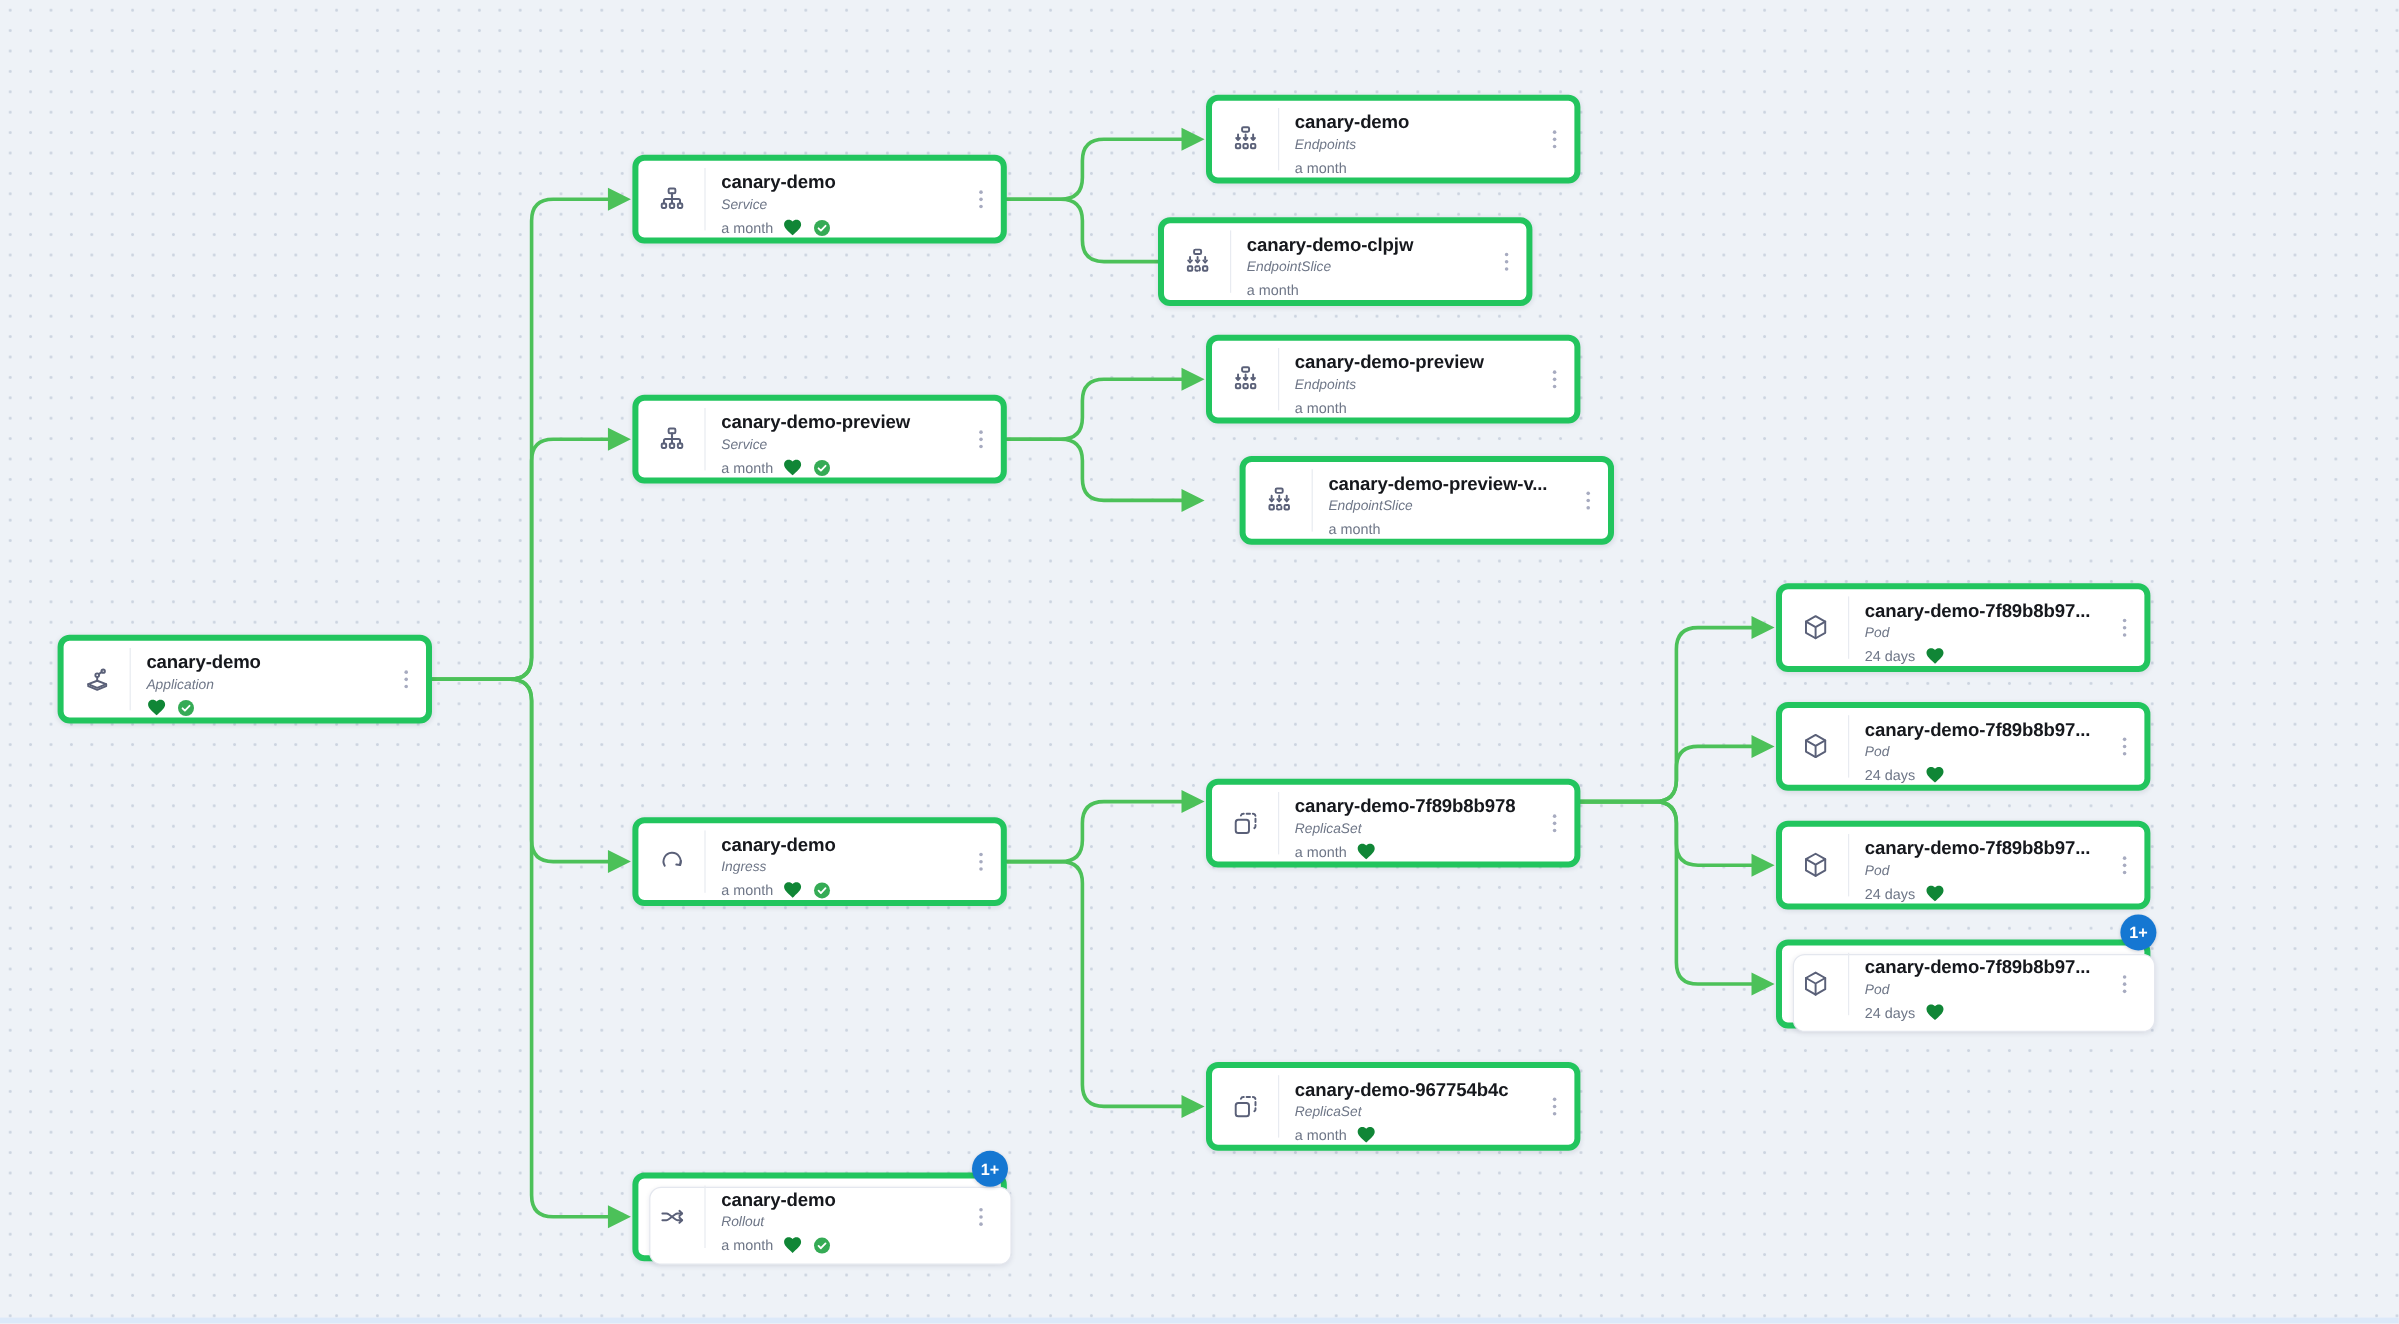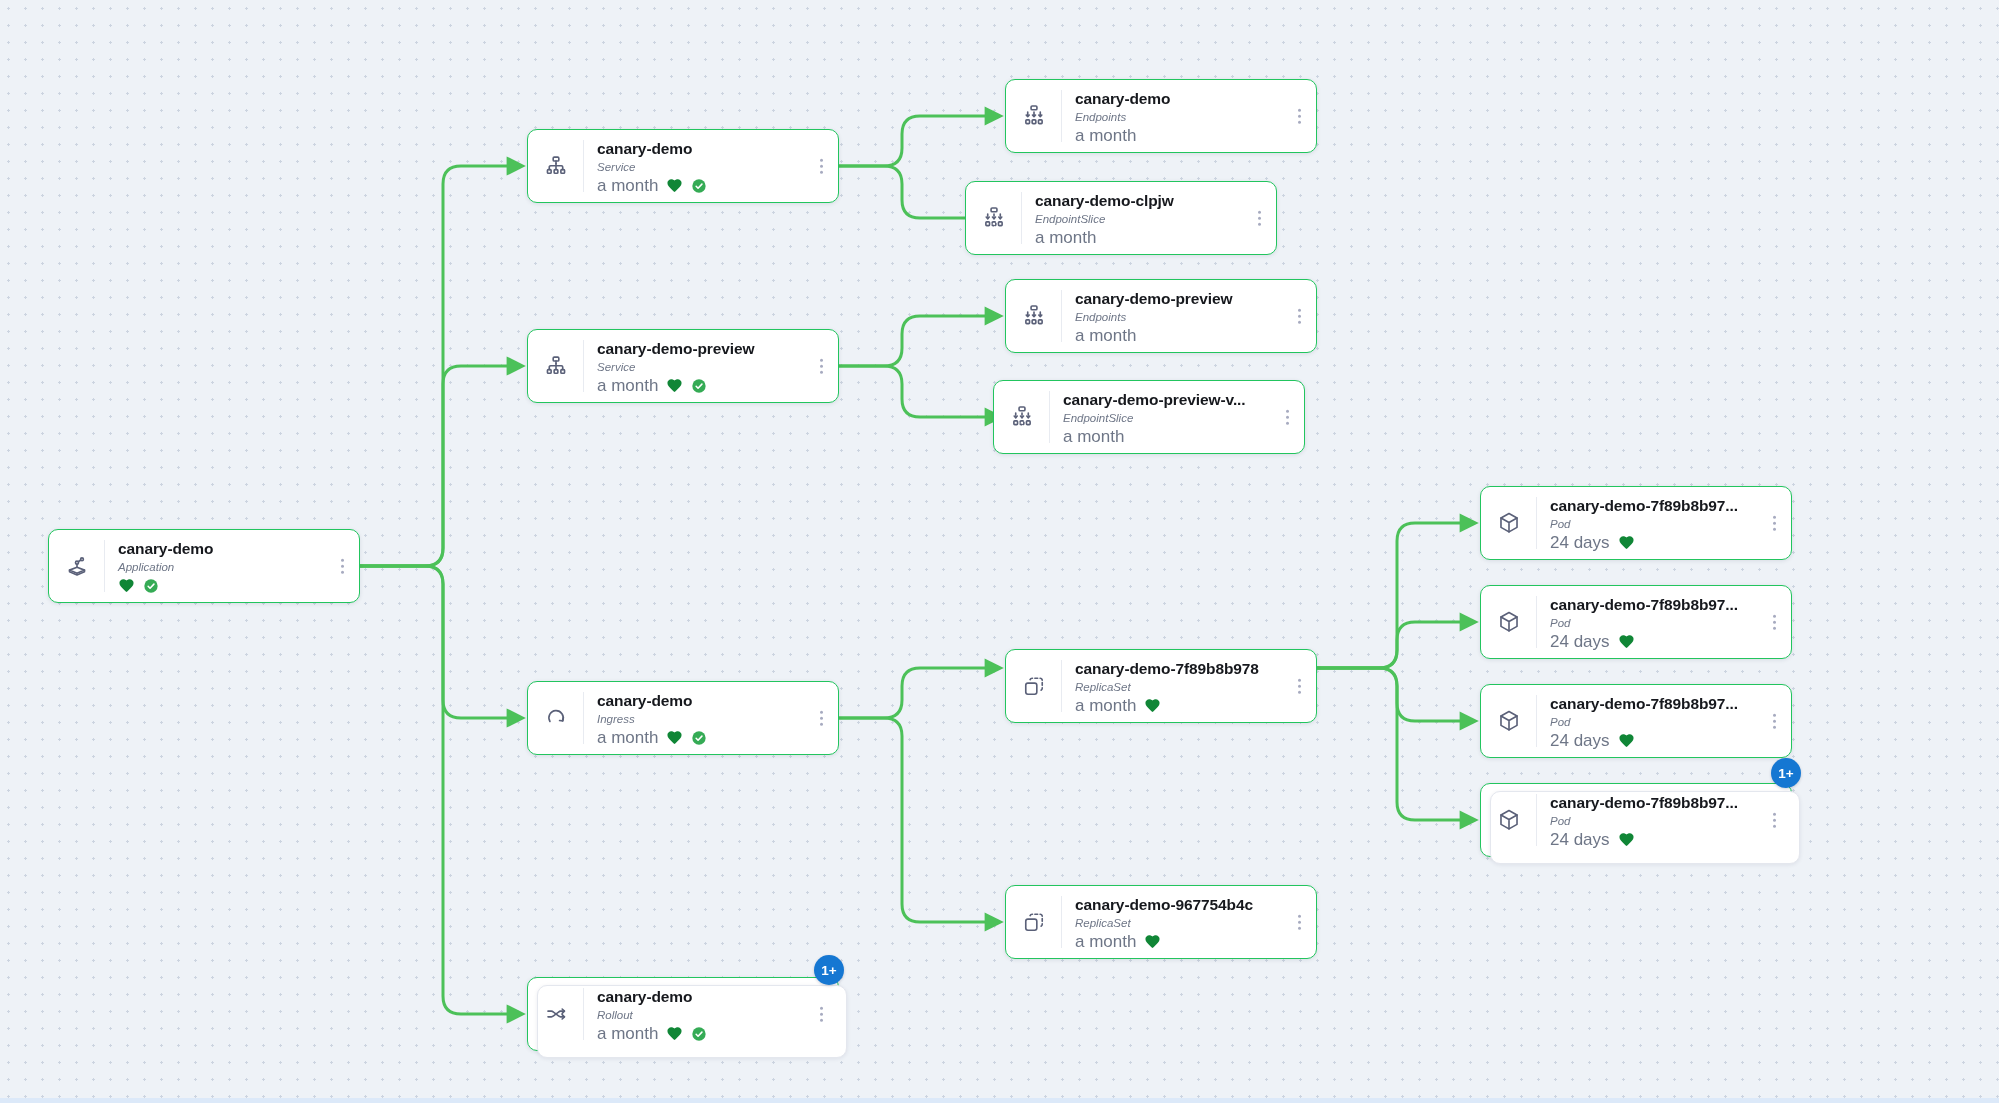--- a/index.html
+++ b/index.html
@@ -16,7 +16,7 @@
 
   .node{
     position:absolute;width:312px;height:74px;box-sizing:border-box;
-    background:#fff;border:1px solid #22c55e;border-radius:10px;
+    background:#fff;border:5px solid #22c55e;border-radius:10px;
     box-shadow:0 1px 4px rgba(20,30,60,.10);
     display:flex;z-index:2;cursor:pointer;
   }

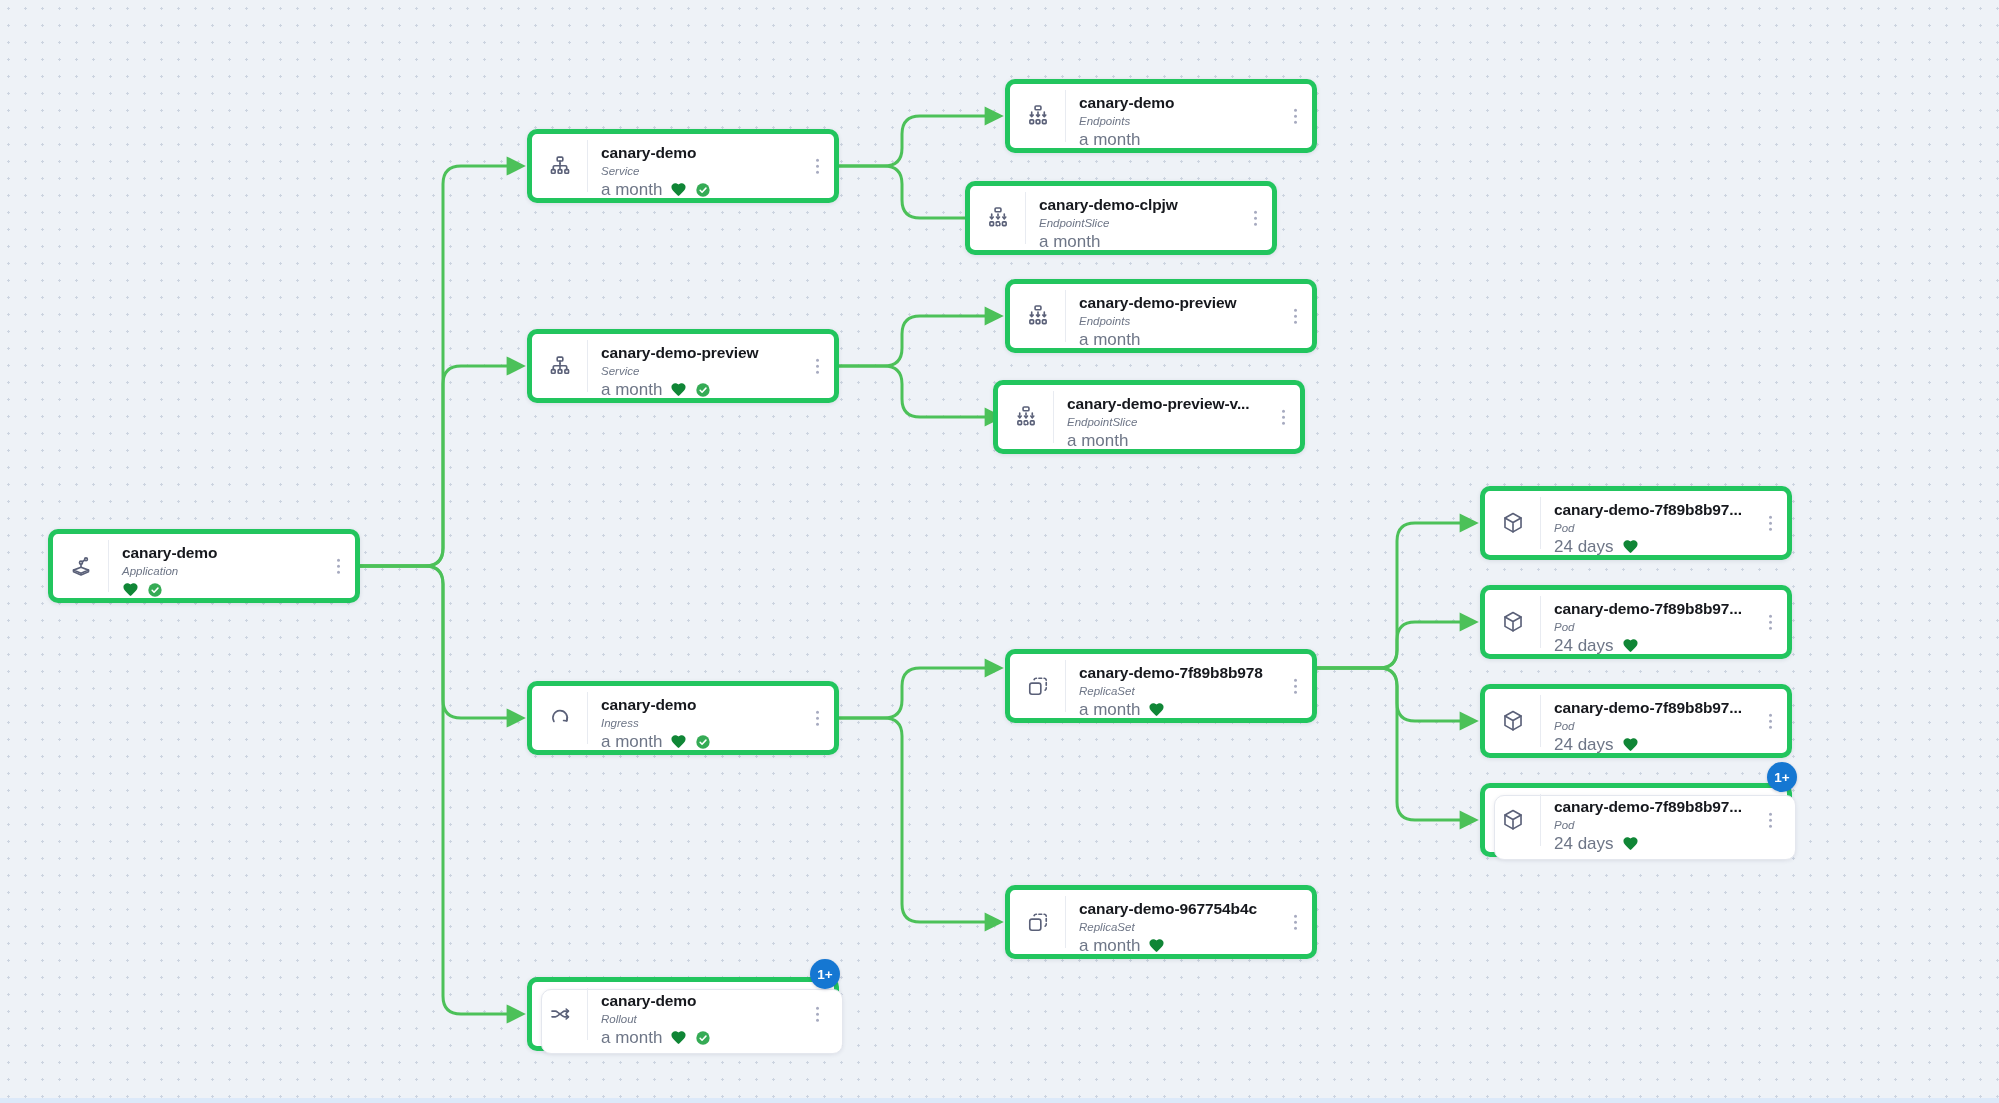--- a/index.html
+++ b/index.html
@@ -33,7 +33,7 @@
   .title{font-size:15.5px;font-weight:600;color:#16181d;line-height:19px;white-space:nowrap;letter-spacing:-.1px;}
   .kind{font-size:11.5px;color:#6e7687;line-height:16px;margin-top:1px;font-style:italic;}
   .meta{display:flex;align-items:center;gap:8px;margin-top:2px;min-height:17px;}
-  .age{font-size:17px;color:#6e7687;line-height:16px;}
+  .age{font-size:12px;color:#6e7687;line-height:16px;}
   .status-svg{display:block;}
   .kebab{
     position:absolute;right:11px;top:50%;transform:translateY(-50%);

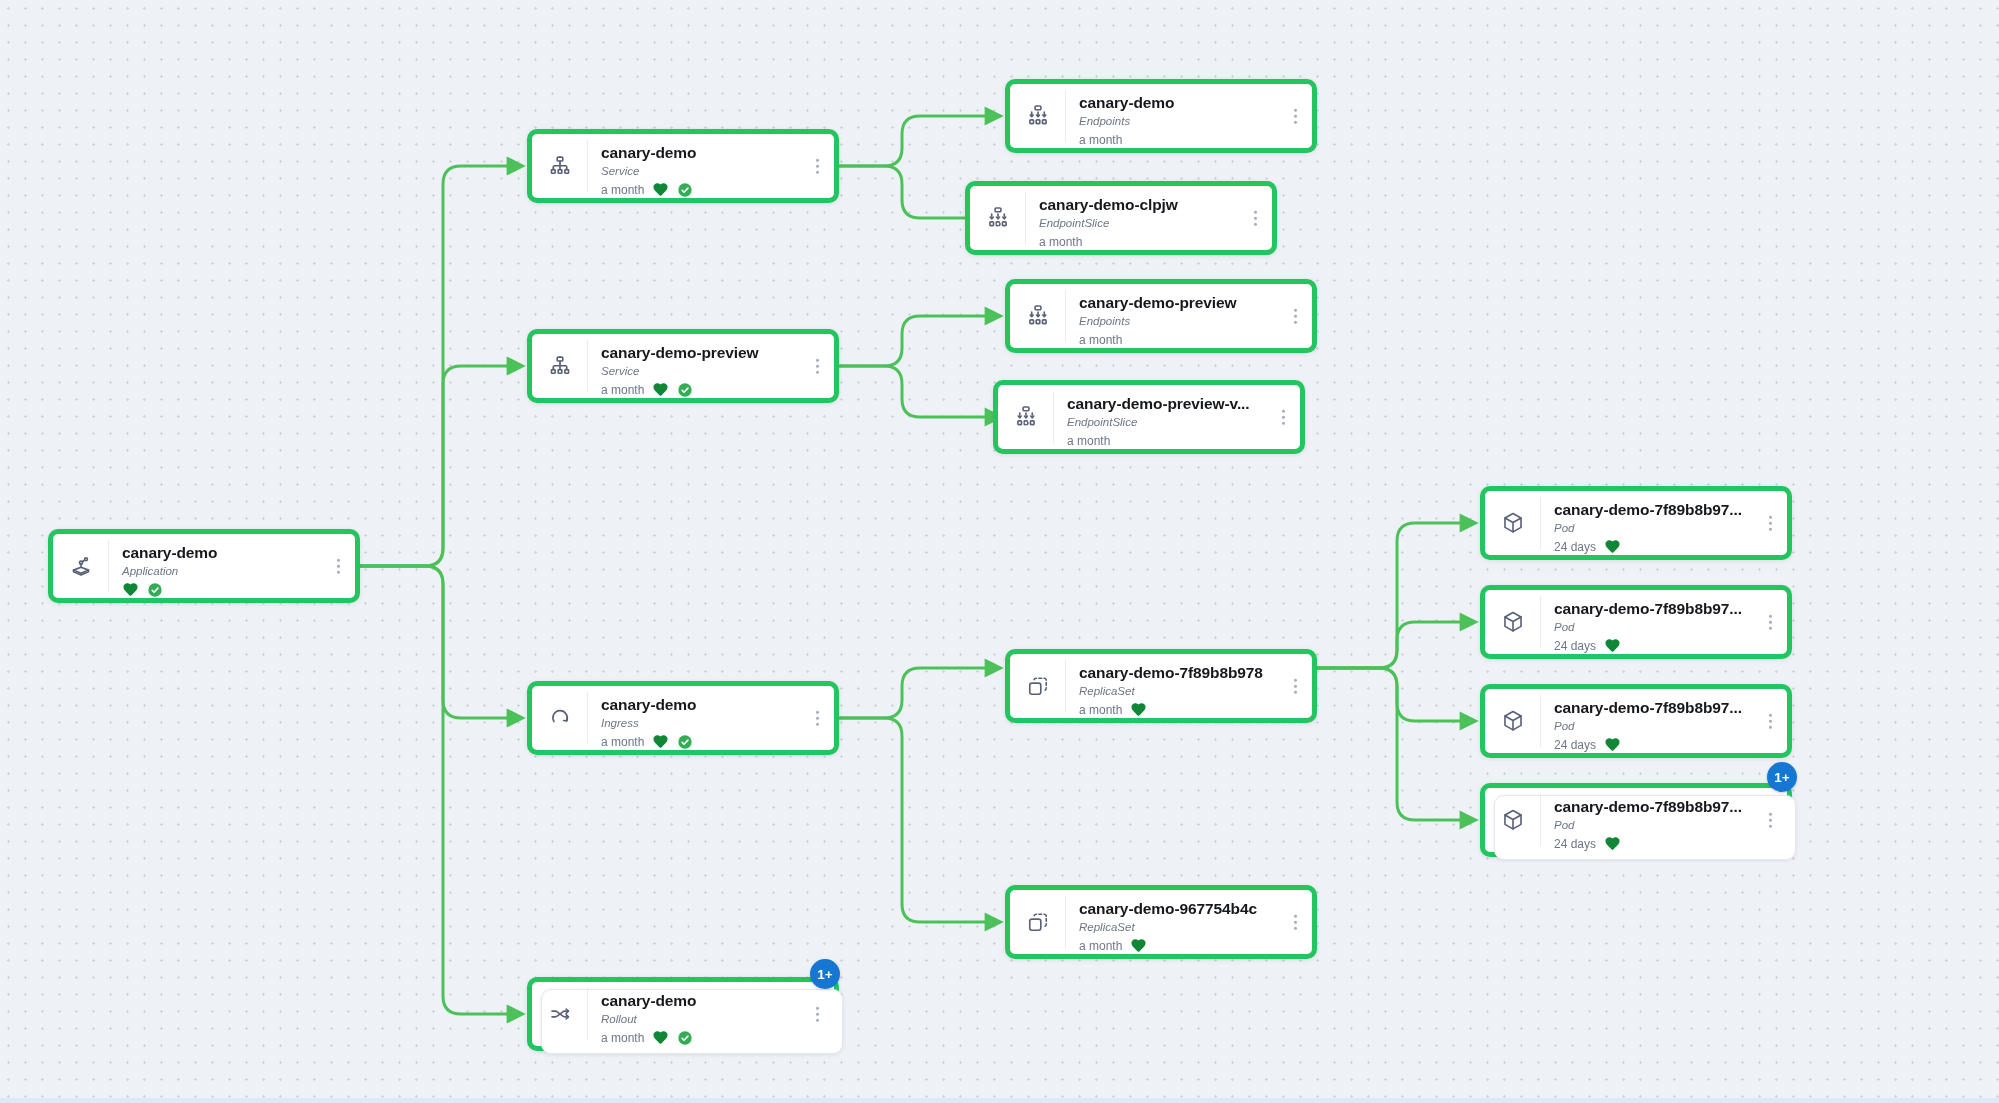--- a/index.html
+++ b/index.html
@@ -344,7 +344,7 @@
       </div>
   </div>
 
-  <div class="node" style="left:993px;top:380px">
+  <div class="node" style="left:1033px;top:380px">
     <div class="iconwrap">
         <svg>
           <use href="#i-endpointslice"></use>

